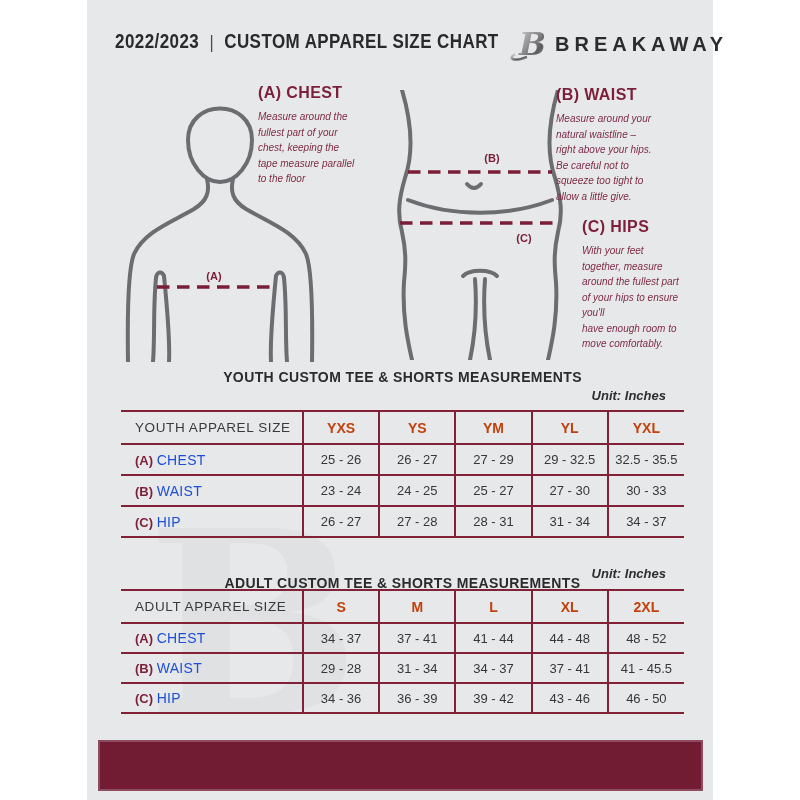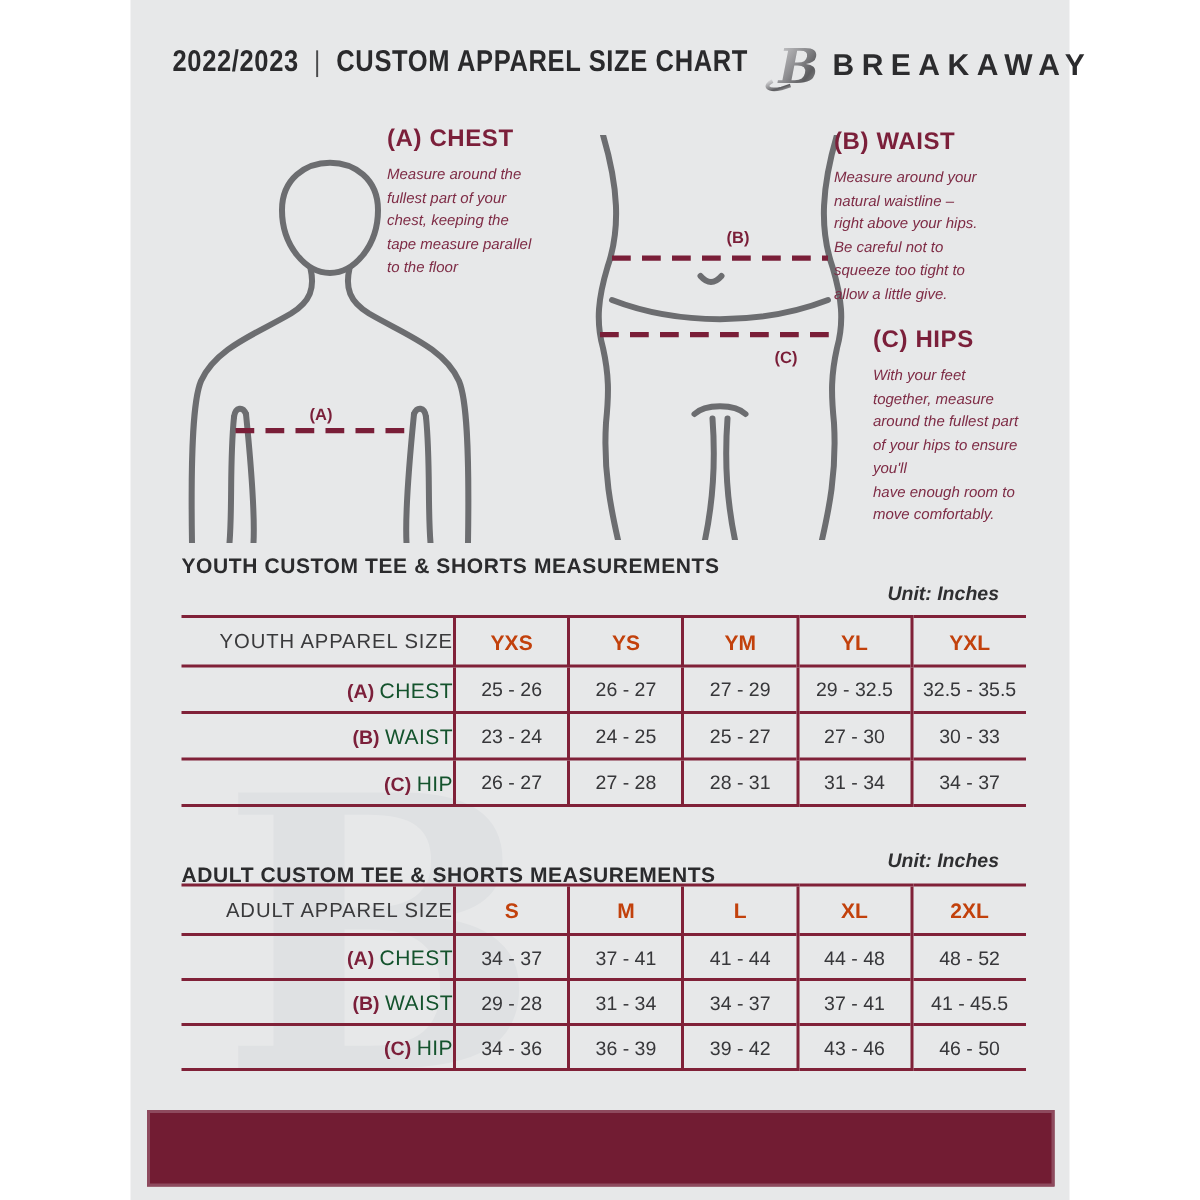--- a/index.html
+++ b/index.html
@@ -52,7 +52,7 @@
   .fig text{font-family:"Liberation Sans",sans-serif;font-size:11px;font-weight:800;fill:#7a1e38;text-anchor:middle;}
 
   
-  .tbl-title{position:absolute;left:34px;width:563px;z-index:2;text-align:left;
+  .tbl-title{position:absolute;left:34px;width:563px;z-index:2;text-align:center;
              font-size:14px;font-weight:700;letter-spacing:.4px;color:#2b2b2d;}
   .tbl-unit{position:absolute;left:16px;width:563px;z-index:2;text-align:right;
             font-size:13px;font-style:italic;font-weight:600;color:#2f2f31;}

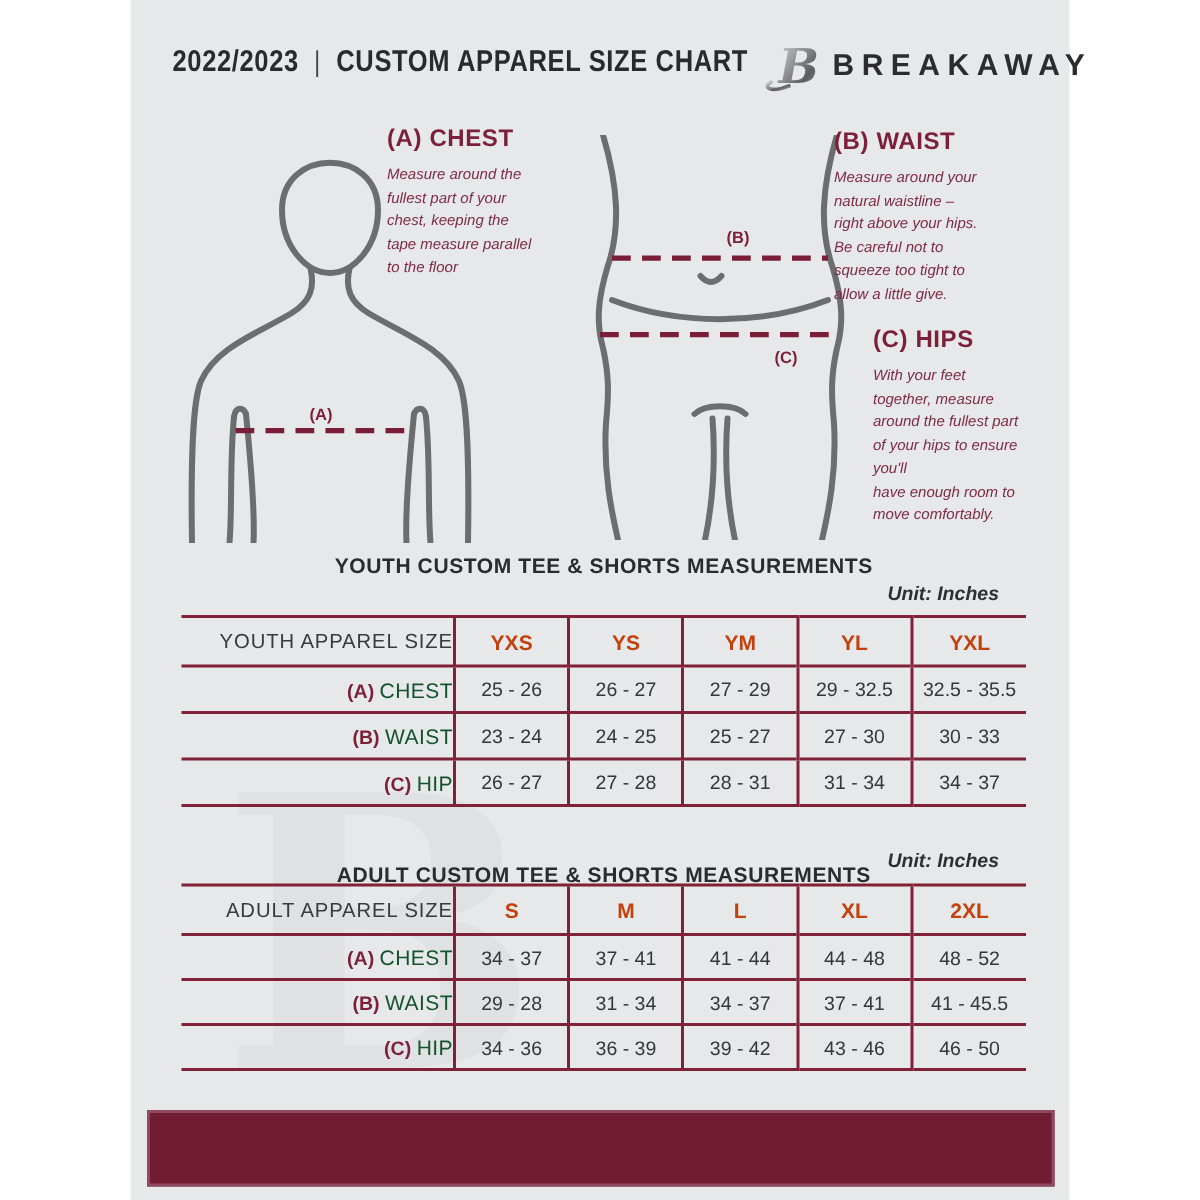--- a/index.html
+++ b/index.html
@@ -67,7 +67,7 @@
   .ad-table td{height:30px;}
   .size-table tr:last-child td{border-bottom:2px solid var(--table-line);}
   .size-table td + td{border-left:2px solid var(--table-line);}
-  .size-table td.lab{text-align:right;padding-left:14px;}
+  .size-table td.lab{text-align:left;padding-left:14px;}
   .size-table tr.hrow td{height:33px;}
   .size-table tr.hrow td.lab{font-size:13.5px;letter-spacing:.6px;color:#3a3a3c;}
   .size-table tr.hrow td:not(.lab){font-weight:700;font-size:14px;color:#c2410c;}

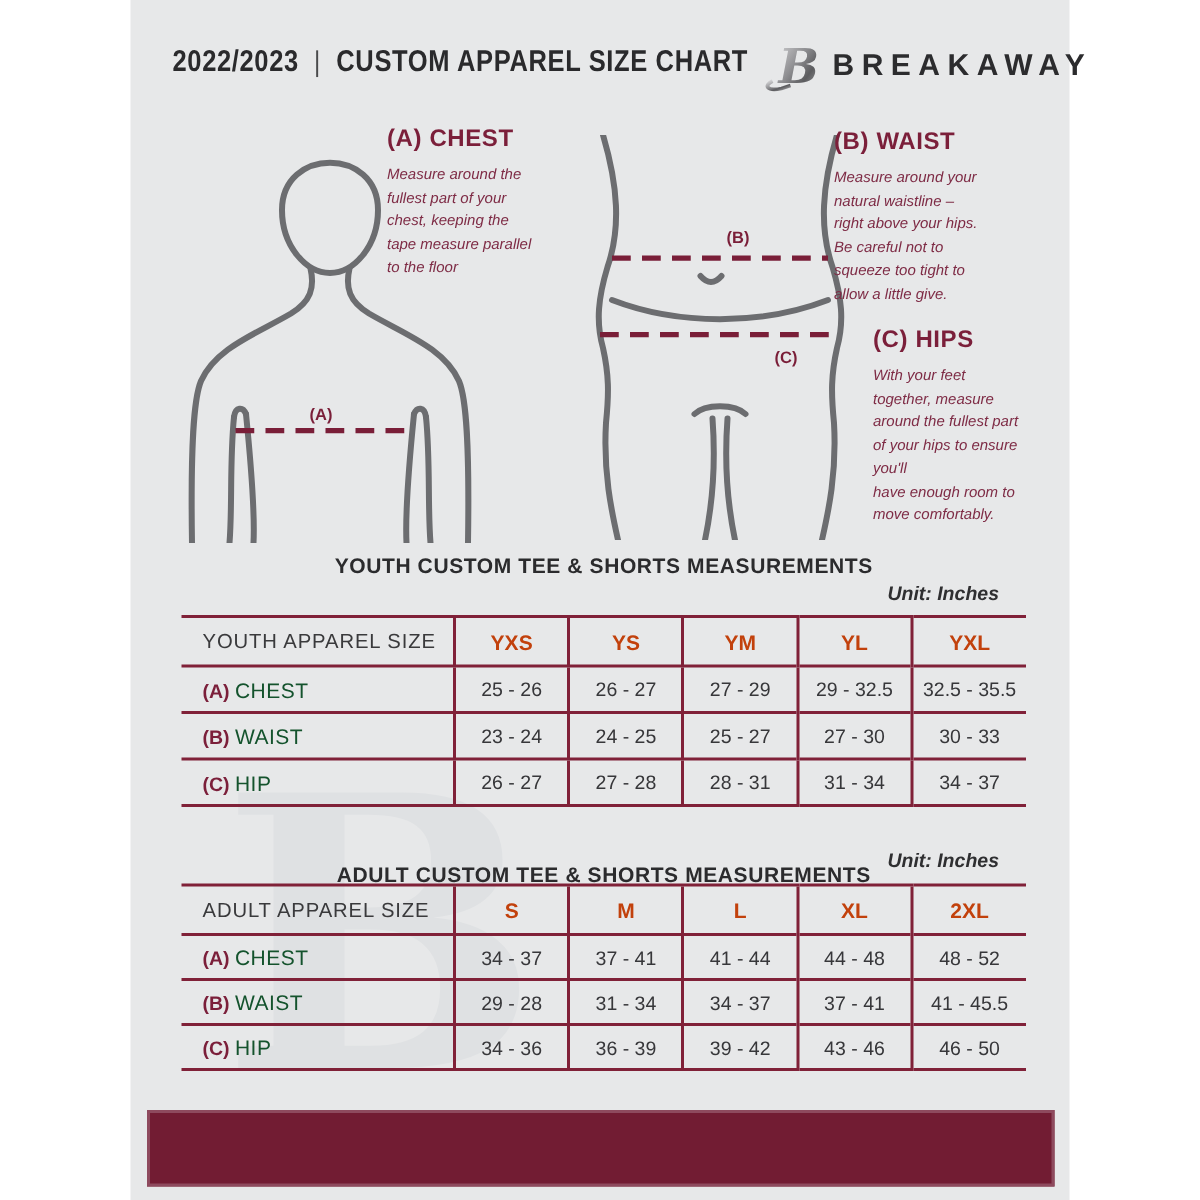--- a/index.html
+++ b/index.html
@@ -72,7 +72,7 @@
   .size-table tr.hrow td.lab{font-size:13.5px;letter-spacing:.6px;color:#3a3a3c;}
   .size-table tr.hrow td:not(.lab){font-weight:700;font-size:14px;color:#c2410c;}
   .size-table .pfx{font-weight:800;color:var(--heading);}
-  .size-table .rlab{font-size:14px;color:#14532d;letter-spacing:.3px;}
+  .size-table .rlab{font-size:14px;color:#1d4ed8;letter-spacing:.3px;}
 
   
   .footer-bar{position:absolute;left:11px;top:740px;width:605px;height:51px;z-index:2;

